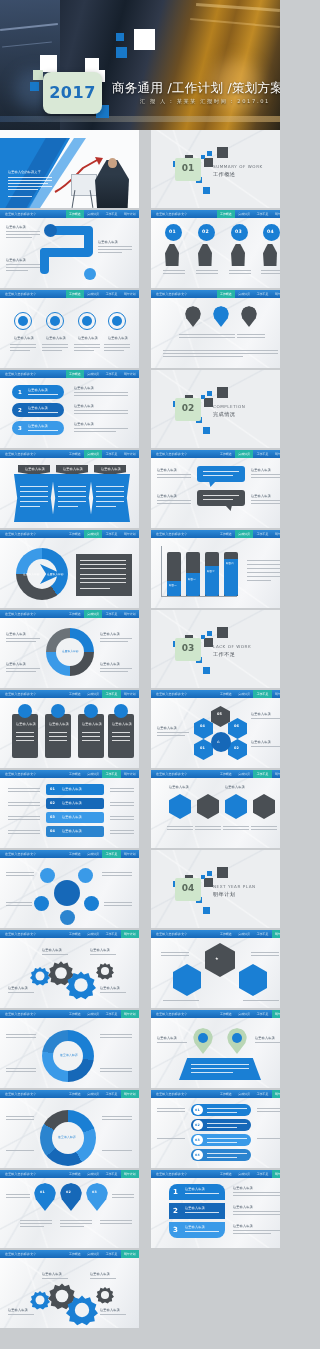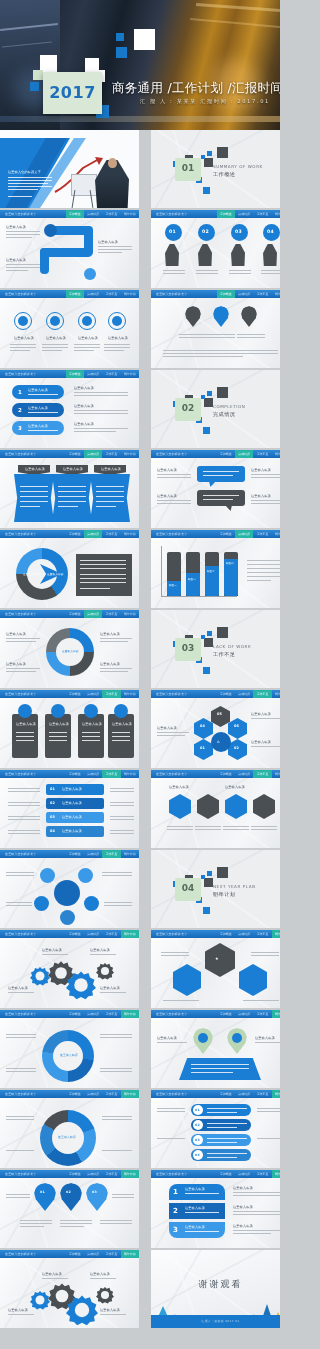--- a/index.html
+++ b/index.html
@@ -44,7 +44,7 @@
   }
   .year-card {
     position: absolute; left: 43px; top: 72px; width: 59px; height: 42px;
-    background: #d9e8d6; border-radius: 0;
+    background: #d9e8d6; border-radius: 8px;
     box-shadow: 0 2px 6px rgba(0,0,0,.35);
   }
   .year-card span {

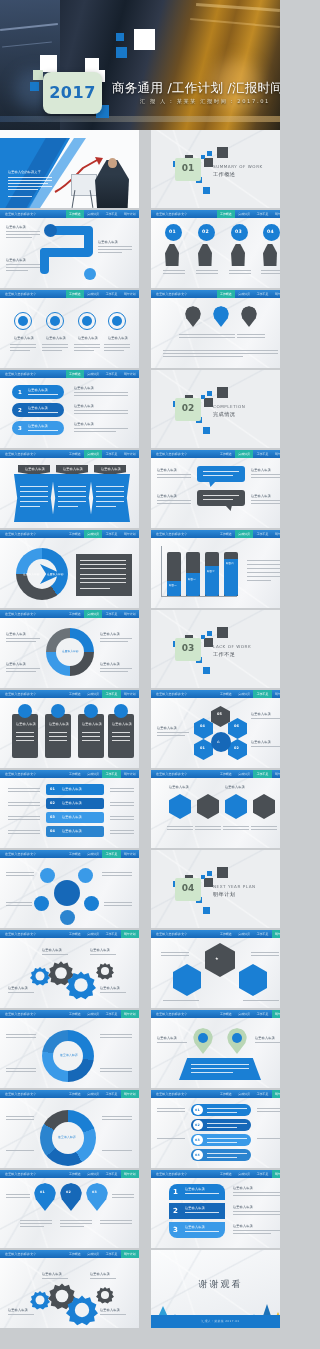--- a/index.html
+++ b/index.html
@@ -194,7 +194,7 @@
     <div class="year-card">
       <span>2017</span>
     </div>
-    <div class="cover-title">商务通用 /工作计划 /汇报时间</div>
+    <div class="cover-title">商务通用 /工作计划 /策划方案</div>
     <div class="cover-sub">汇 报 人 : 某某某    汇报时间 : 2017.01</div>
   </div>
 

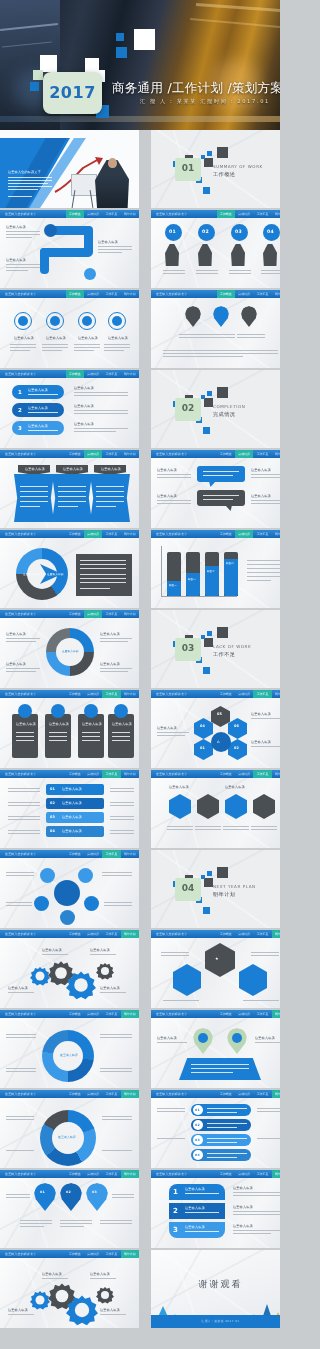--- a/index.html
+++ b/index.html
@@ -1051,20 +1051,6 @@
         <div class="tl" style="left:100px;top:64px;width:26px;"></div>
       </div>
 
-      <div class="slide thanks">
-        <div class="thanks-txt">谢谢观看</div>
-        <svg class="mountain" viewBox="0 0 139 30" preserveAspectRatio="none">
-          <polygon points="2,30 12,8 22,30" fill="#2e9fd8"></polygon>
-          <polygon points="16,30 24,16 32,30" fill="#2e9fd8" opacity=".7"></polygon>
-          <polygon points="28,30 36,18 44,30" fill="#2e9fd8" opacity=".55"></polygon>
-          <polygon points="95,30 103,16 111,30" fill="#2e9fd8" opacity=".6"></polygon>
-          <polygon points="108,30 116,6 124,30" fill="#1d72b8"></polygon>
-          <polygon points="120,30 127,14 134,30" fill="#e8b62c"></polygon>
-          <polygon points="130,30 136,18 139,30" fill="#2e9fd8" opacity=".6"></polygon>
-        </svg>
-        <div class="sea"></div>
-        <div class="sea-txt">汇报人：某某某   2017.01</div>
-      </div>
     </div>
 
   </div>

